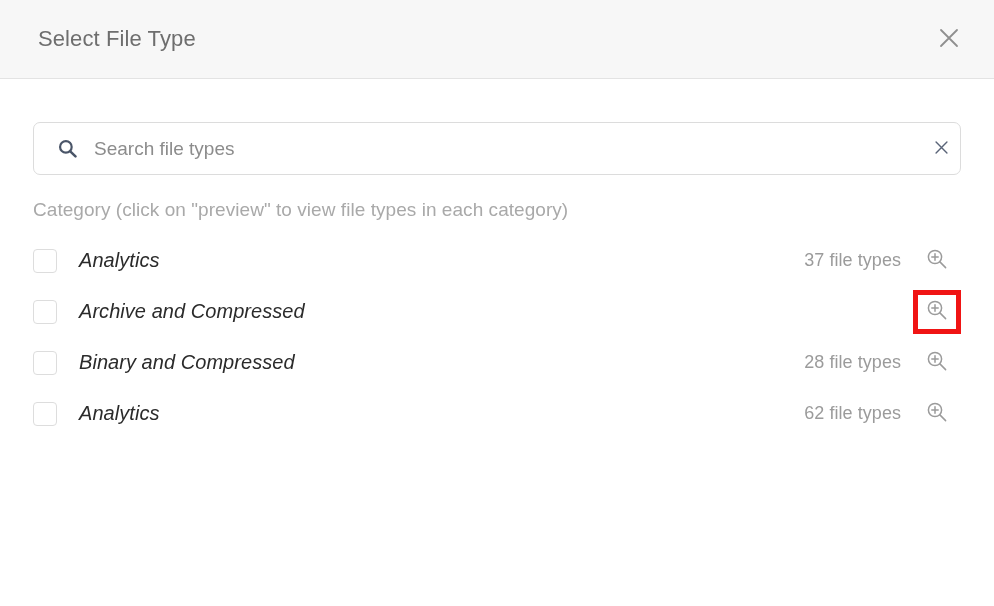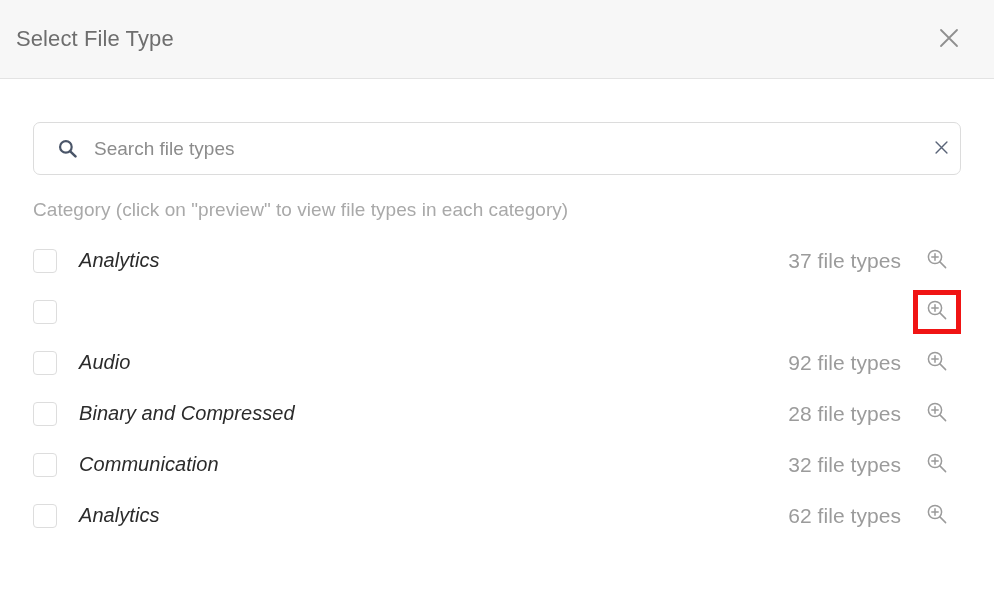--- a/index.html
+++ b/index.html
@@ -33,7 +33,7 @@
     display: flex;
     align-items: center;
     justify-content: space-between;
-    padding: 0 28px 0 16px;
+    padding: 0 28px 0 38px;
     box-sizing: border-box;
   }
   .dialog-title {

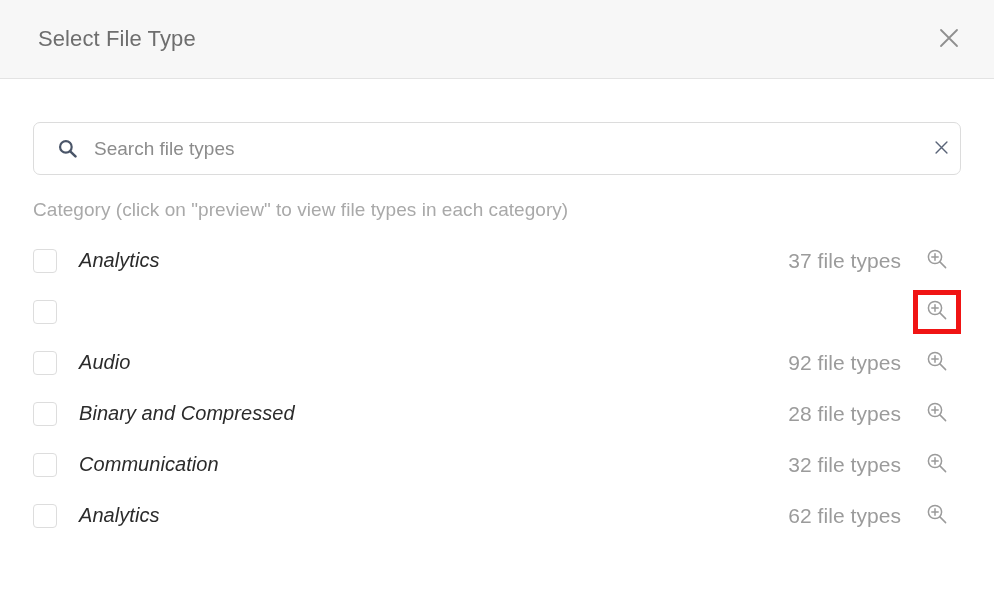--- a/index.html
+++ b/index.html
@@ -151,7 +151,7 @@
     flex: 1;
   }
   .row-count {
-    font-size: 21px;
+    font-size: 18px;
     color: #9b9b9b;
     white-space: nowrap;
     text-align: right;

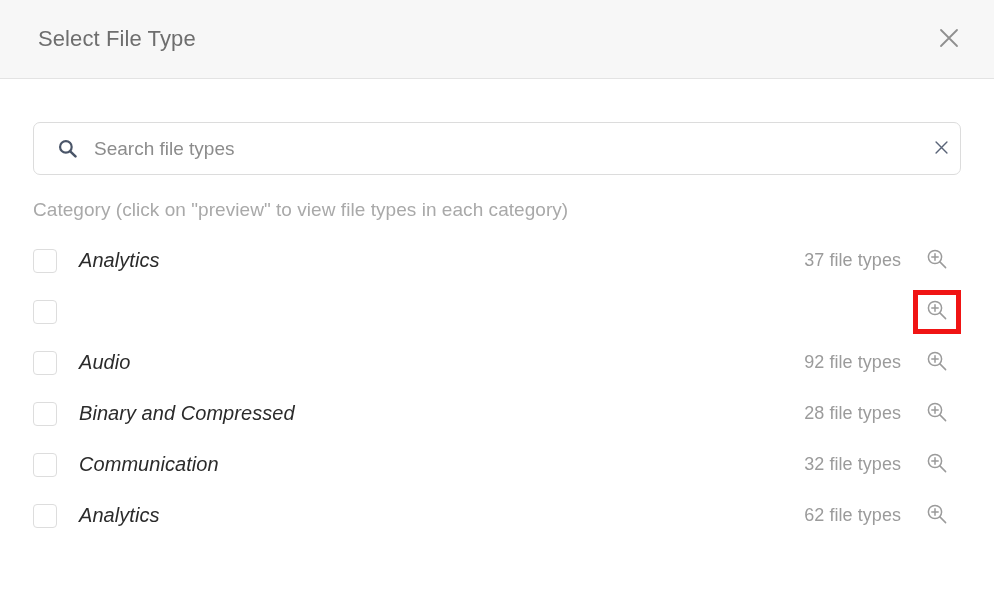--- a/index.html
+++ b/index.html
@@ -233,6 +233,7 @@
 
       <div class="category-row">
         <div class="row-checkbox"></div>
+        <div class="row-label">Archive and Compressed</div>
         <div class="row-spacer"></div>
         <button class="row-preview highlighted">
           <span>

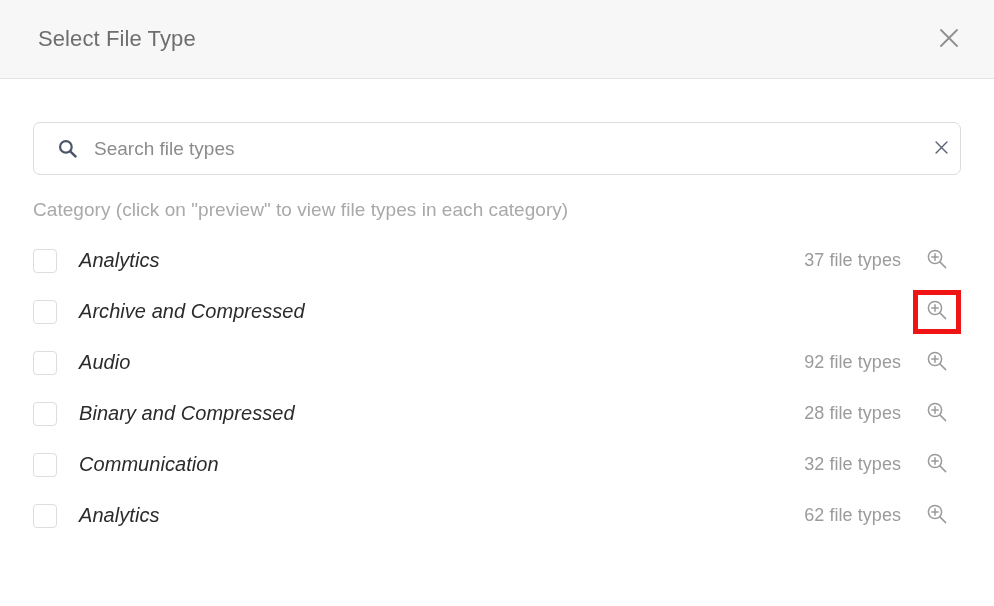--- a/index.html
+++ b/index.html
@@ -246,21 +246,6 @@
         </button>
       </div>
 
-      <div class="category-row">
-        <div class="row-checkbox"></div>
-        <div class="row-label">Audio</div>
-        <div class="row-spacer"></div>
-        <div class="row-count">92 file types</div>
-        <button class="row-preview">
-          <span>
-            <svg width="22" height="22" viewBox="0 0 22 22" aria-hidden="true">
-              <circle cx="9" cy="9" r="6.6" stroke="#9b9b9b" stroke-width="1.5" fill="none"></circle>
-              <path d="M9 5.8 V12.2 M5.8 9 H12.2" stroke="#9b9b9b" stroke-width="1.5" stroke-linecap="round"></path>
-              <path d="M13.9 13.9 L19.6 19.6" stroke="#9b9b9b" stroke-width="1.5" stroke-linecap="round"></path>
-            </svg>
-          </span>
-        </button>
-      </div>
 
 
       <div class="category-row">

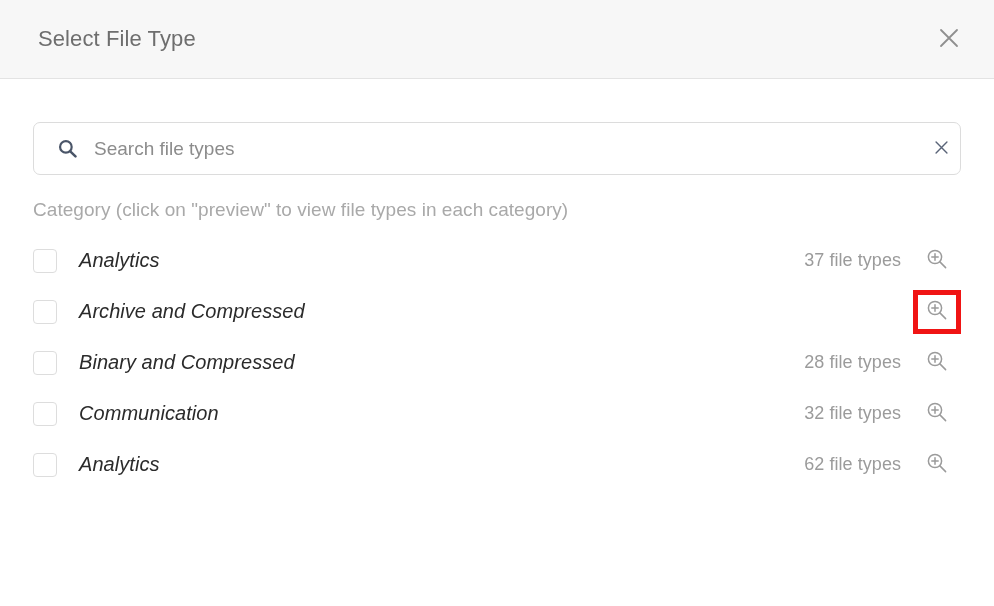--- a/index.html
+++ b/index.html
@@ -264,21 +264,6 @@
         </button>
       </div>
 
-      <div class="category-row">
-        <div class="row-checkbox"></div>
-        <div class="row-label">Communication</div>
-        <div class="row-spacer"></div>
-        <div class="row-count">32 file types</div>
-        <button class="row-preview">
-          <span>
-            <svg width="22" height="22" viewBox="0 0 22 22" aria-hidden="true">
-              <circle cx="9" cy="9" r="6.6" stroke="#9b9b9b" stroke-width="1.5" fill="none"></circle>
-              <path d="M9 5.8 V12.2 M5.8 9 H12.2" stroke="#9b9b9b" stroke-width="1.5" stroke-linecap="round"></path>
-              <path d="M13.9 13.9 L19.6 19.6" stroke="#9b9b9b" stroke-width="1.5" stroke-linecap="round"></path>
-            </svg>
-          </span>
-        </button>
-      </div>
 
       <div class="category-row">
         <div class="row-checkbox"></div>

